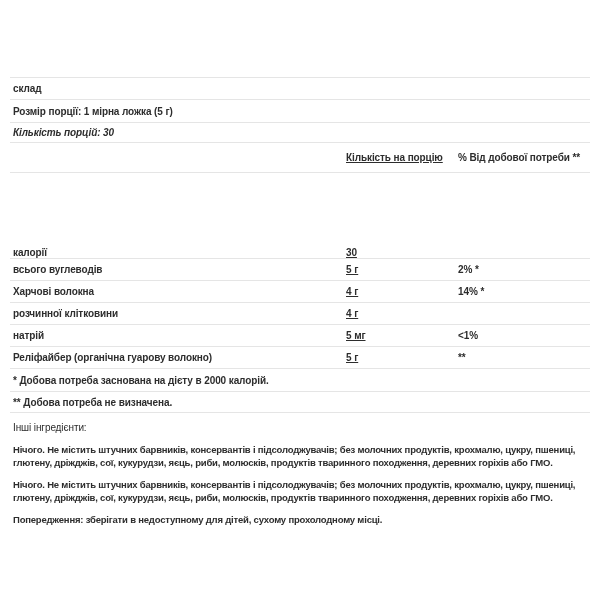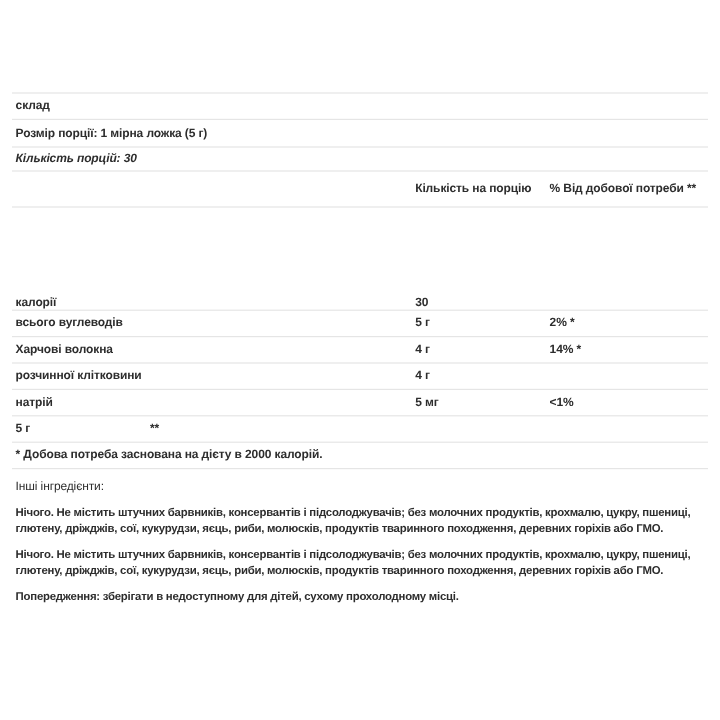--- a/index.html
+++ b/index.html
@@ -41,7 +41,7 @@
   .r-foot     { height: 23px; }
   .r-foot2    { height: 22px; }
   .c1 { width: 333px; flex: none; }
-  .c2 { width: 112px; flex: none; }
+  .c2 { width: 112px; flex: none; text-decoration: underline; }
   .c3 { flex: 1; }
   .other { width: 578px; padding-left: 3px; }
   .other-title {

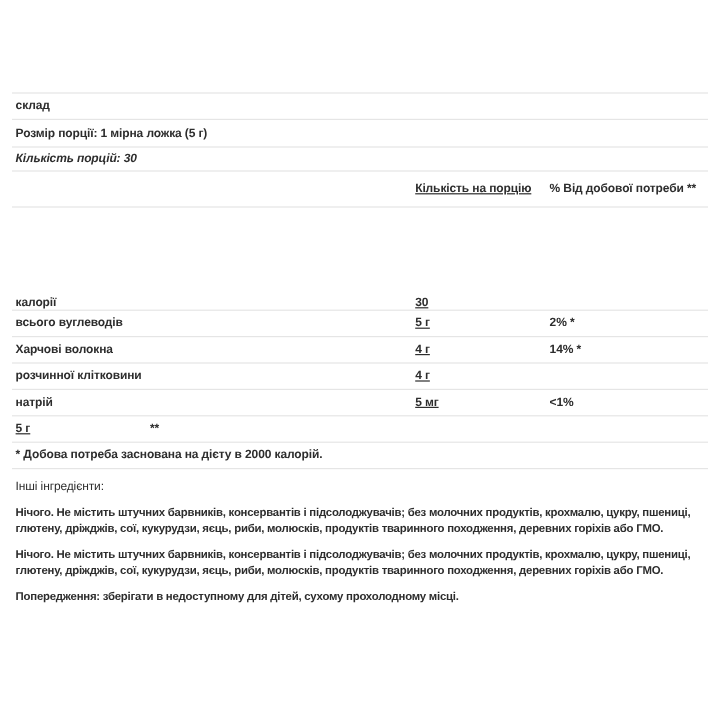--- a/index.html
+++ b/index.html
@@ -115,6 +115,7 @@
     </div>
 
     <div class="row r-data">
+      <span class="c1">Реліфайбер (органічна гуарову волокно)</span>
       <span class="c2">5 г</span>
       <span class="c3">**</span>
     </div>

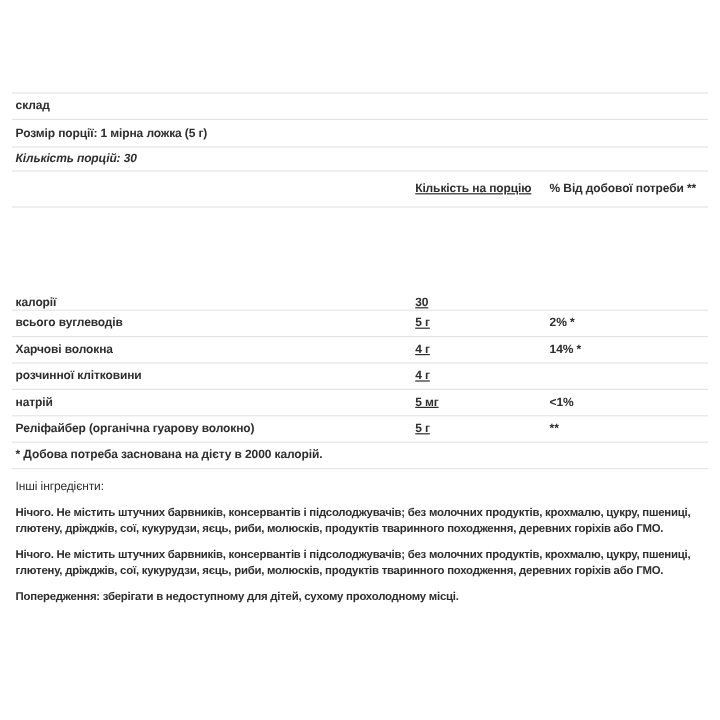--- a/index.html
+++ b/index.html
@@ -124,6 +124,9 @@
       <span>* Добова потреба заснована на дієту в 2000 калорій.</span>
     </div>
 
+    <div class="row r-foot2">
+      <span>** Добова потреба не визначена.</span>
+    </div>
 
   </div>
 

